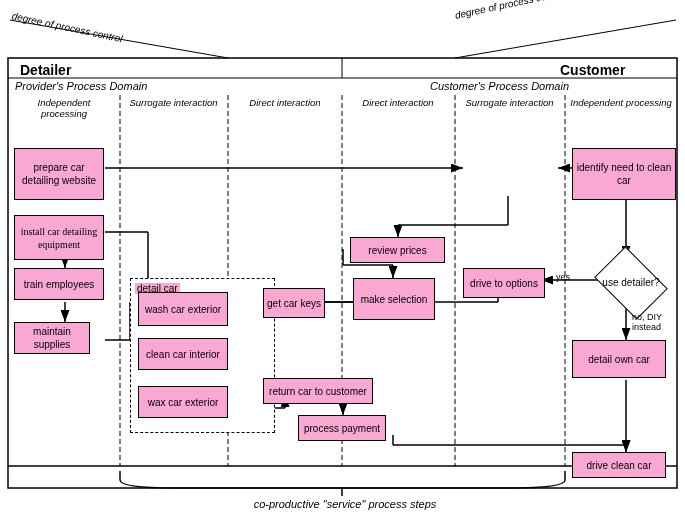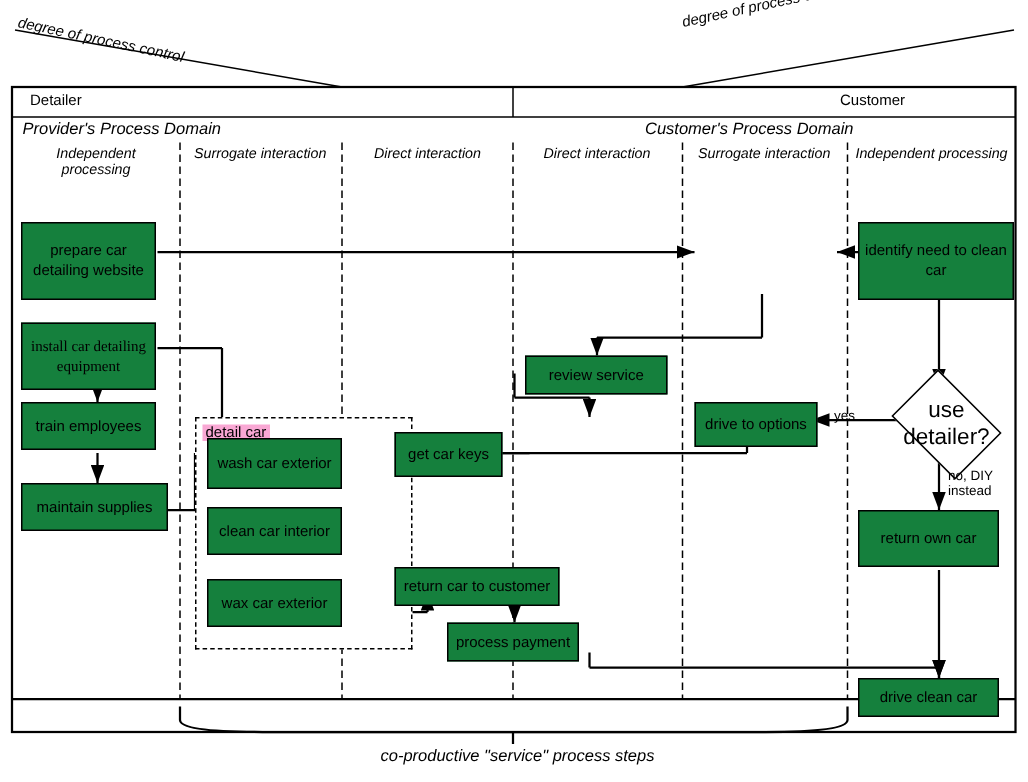--- a/index.html
+++ b/index.html
@@ -77,8 +77,8 @@
     
     .label-bold {
       position: absolute;
-      font-weight: normal;
-      font-size: 10px;
+      font-weight: bold;
+      font-size: 14px;
     }
     .label-italic {
       position: absolute;

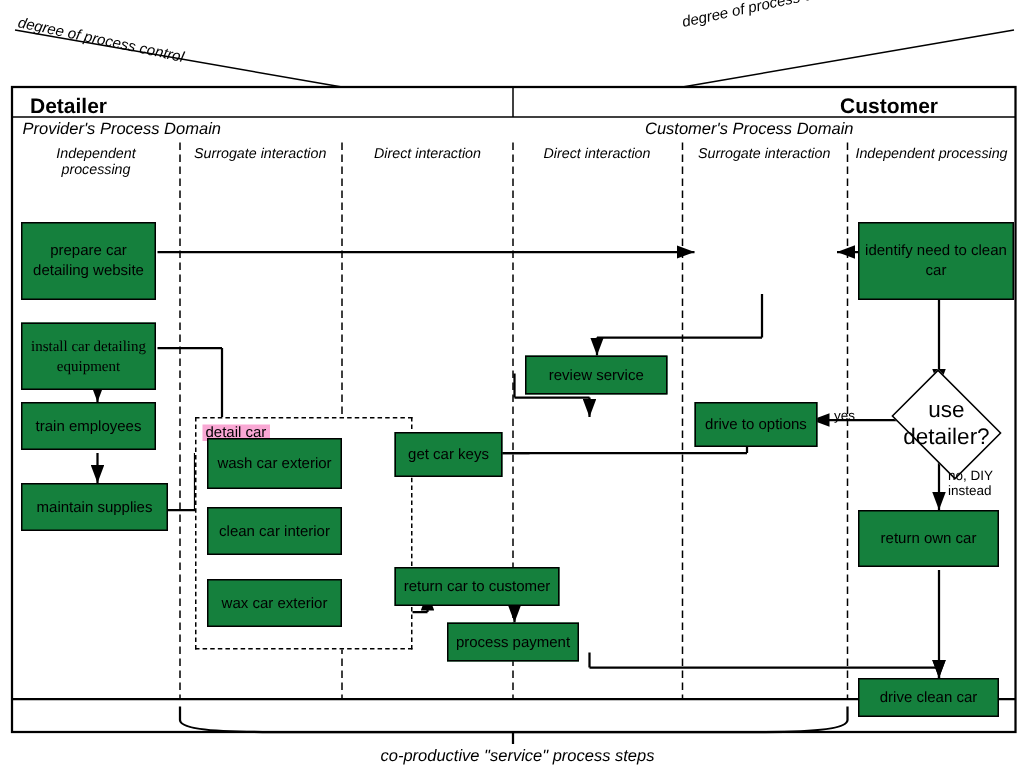--- a/index.html
+++ b/index.html
@@ -29,7 +29,7 @@
     .box {
       position: absolute;
       border: 1.5px solid #000;
-      background: #15803d;
+      background: #f9a8d4;
       display: flex;
       align-items: center;
       justify-content: center;

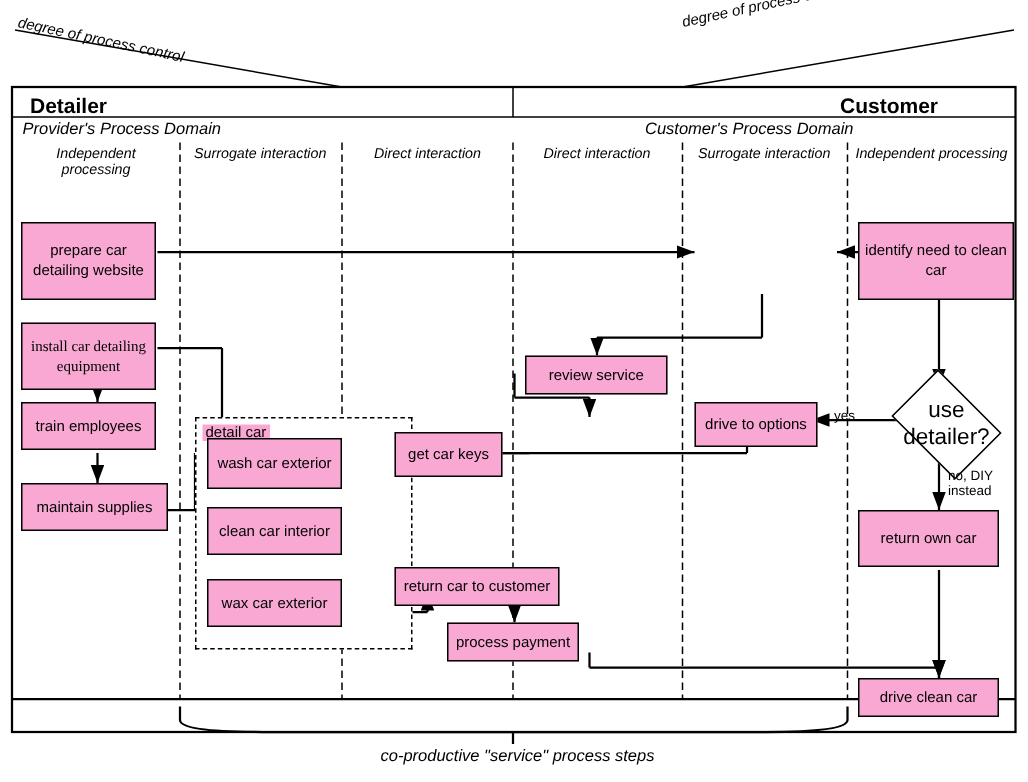--- a/index.html
+++ b/index.html
@@ -245,7 +245,7 @@
   </div>
 
   <div class="box" style="left:350px; top:237px; width:95px; height:26px;">
-    <span>review service</span>
+    <span>review prices</span>
   </div>
 
   <div class="box" style="left:263px; top:288px; width:72px; height:30px;">

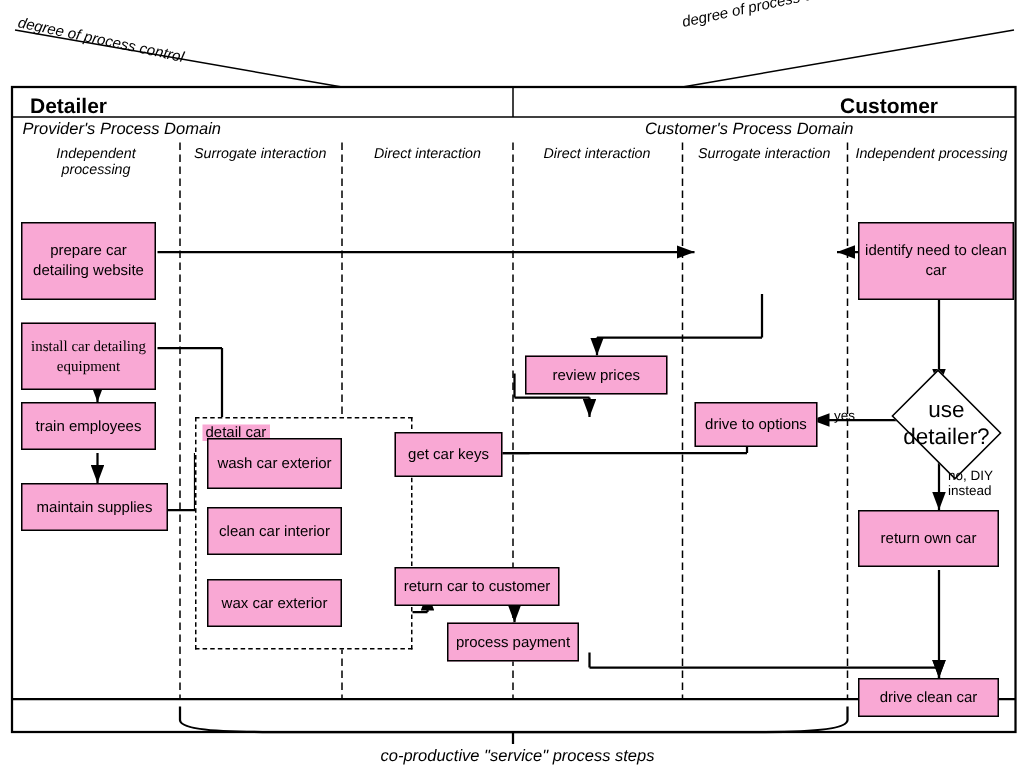--- a/index.html
+++ b/index.html
@@ -71,7 +71,7 @@
     .diamond-text {
       position: relative;
       z-index: 1;
-      font-size: 15px;
+      font-size: 10px;
       line-height: 1.2;
     }
     

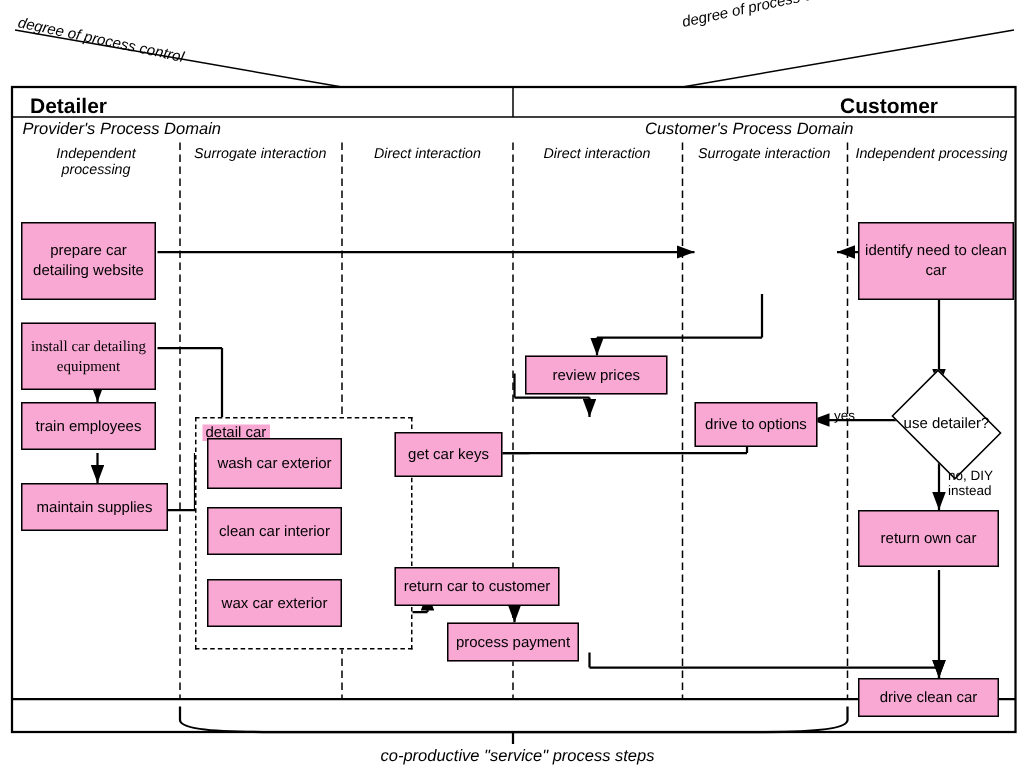--- a/index.html
+++ b/index.html
@@ -248,7 +248,7 @@
     <span>review prices</span>
   </div>
 
-  <div class="box" style="left:263px; top:288px; width:72px; height:30px;">
+  <div class="box" style="left:263px; top:288px; width:62px; height:30px;">
     <span>get car keys</span>
   </div>
 

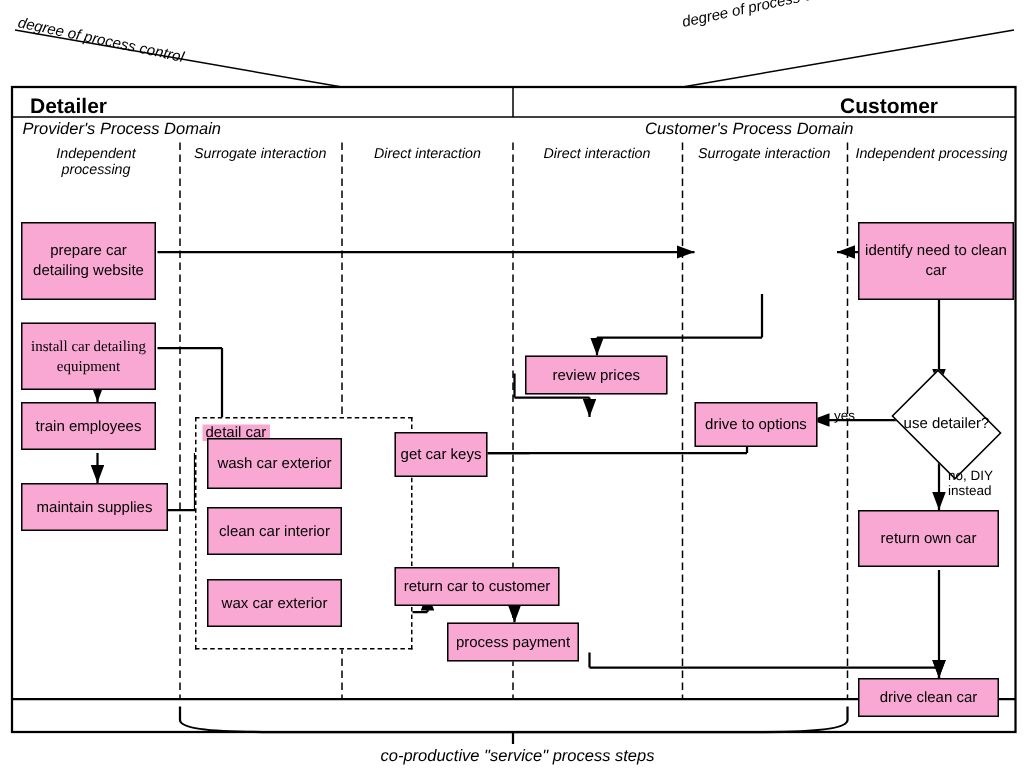--- a/index.html
+++ b/index.html
@@ -252,6 +252,9 @@
     <span>get car keys</span>
   </div>
 
+  <div class="box" style="left:353px; top:278px; width:82px; height:42px;">
+    <span>make selection</span>
+  </div>
 
   <div class="box" style="left:263px; top:378px; width:110px; height:26px;">
     <span>return car to customer</span>

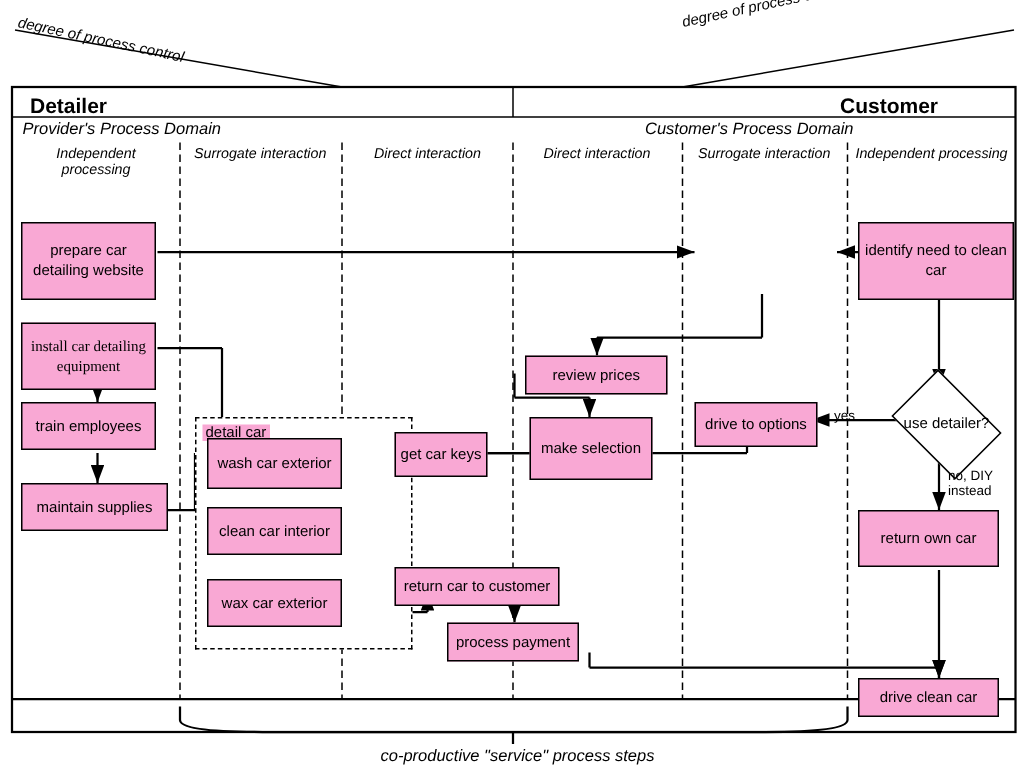--- a/index.html
+++ b/index.html
@@ -221,7 +221,7 @@
     <span>train employees</span>
   </div>
 
-  <div class="box" style="left:14px; top:322px; width:98px; height:32px;">
+  <div class="box" style="left:14px; top:322px; width:76px; height:32px;">
     <span>maintain supplies</span>
   </div>
 

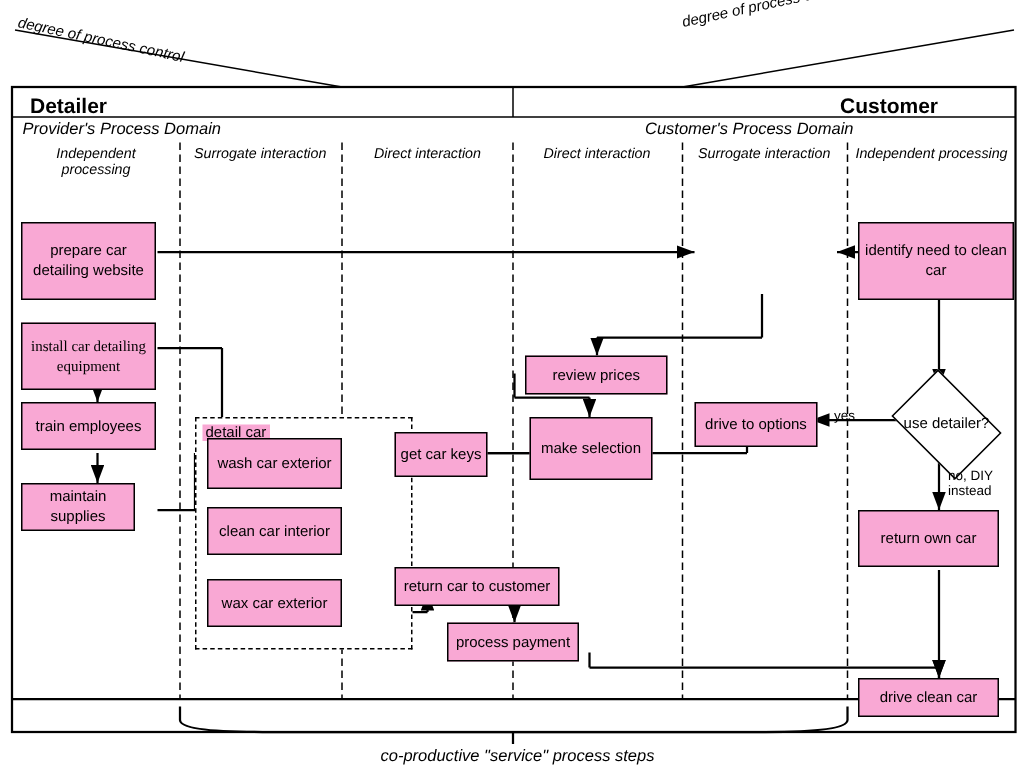--- a/index.html
+++ b/index.html
@@ -274,7 +274,7 @@
   </div>
 
   <div class="box" style="left:572px; top:340px; width:94px; height:38px;">
-    <span>return own car</span>
+    <span>detail own car</span>
   </div>
 
   <div class="box" style="left:572px; top:452px; width:94px; height:26px;">

